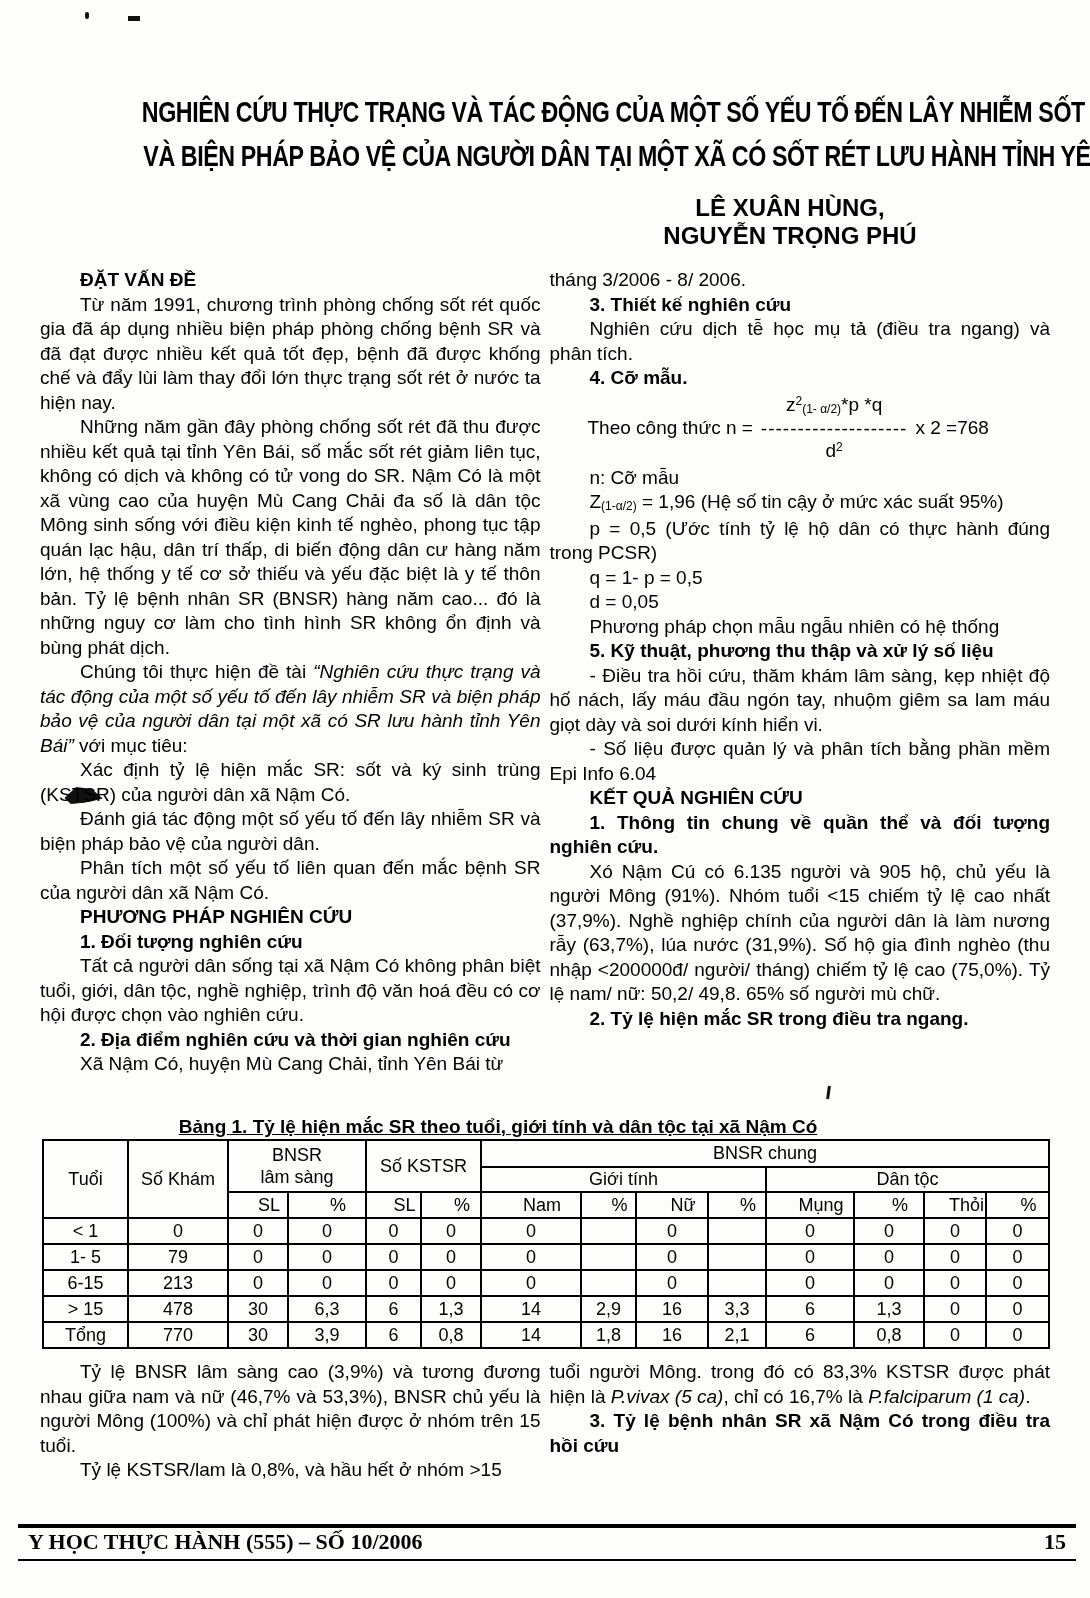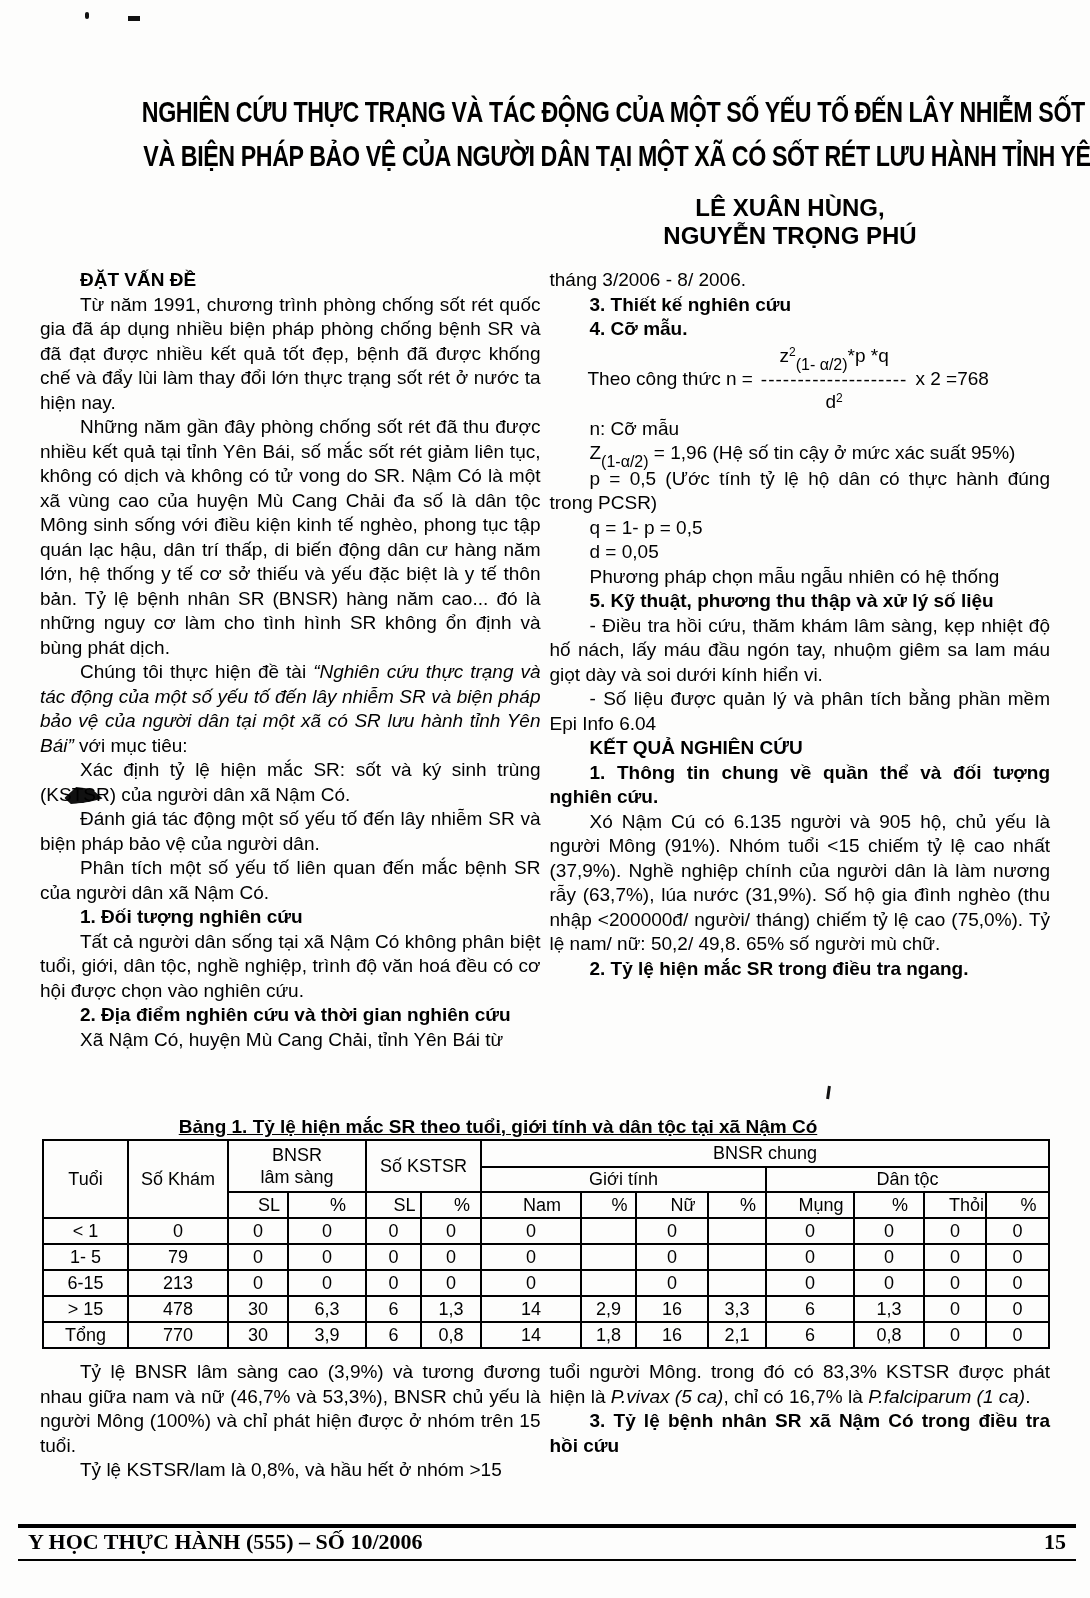--- a/index.html
+++ b/index.html
@@ -100,6 +100,7 @@
     <div class="col">
       <p class="noindent">tháng 3/2006 - 8/ 2006.</p>
       <p class="h">3. Thiết kế nghiên cứu</p>
+      <p>Nghiên cứu dịch tễ học mụ tả (điều tra ngang) và phân tích.</p>
       <p class="h">4. Cỡ mẫu.</p>
 
       <div class="formula-row">

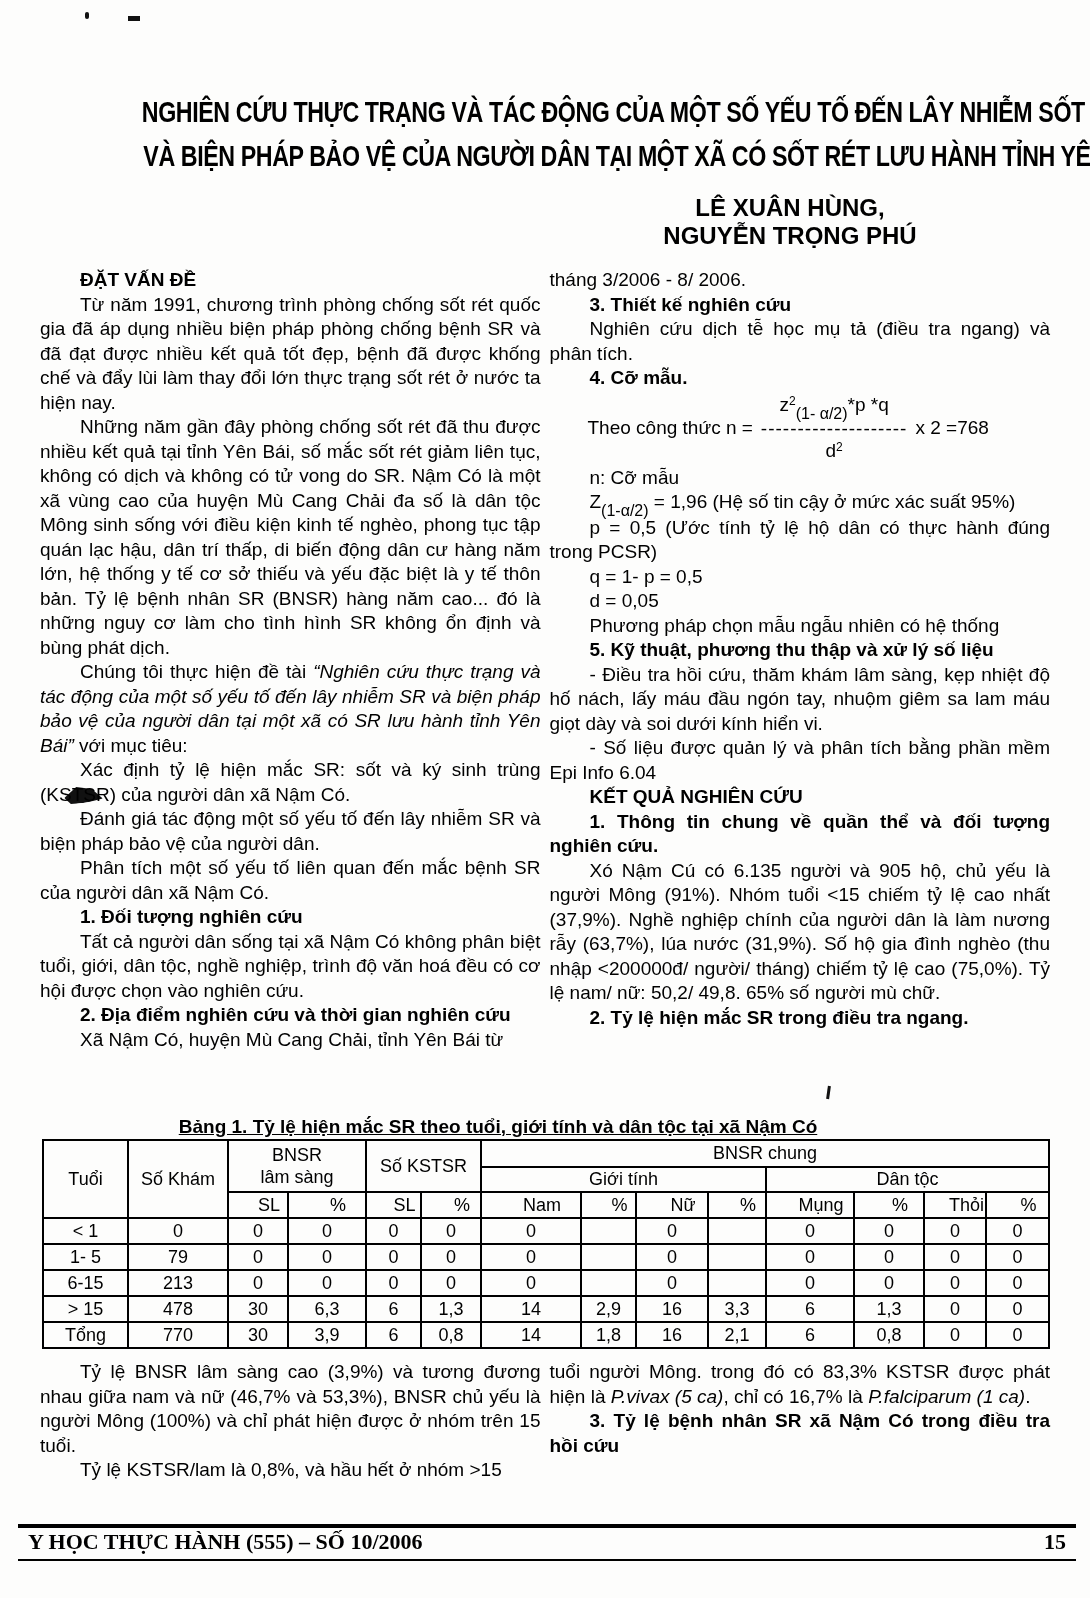--- a/index.html
+++ b/index.html
@@ -28,7 +28,7 @@
   .col .h { font-weight:bold; }
   .ital { font-style:italic; }
   .sup { font-size:12px; position:relative; top:-6px; }
-  .sub { font-size:16px; position:relative; top:8px; }
+  .sub { font-size:12px; position:relative; top:2px; }
   
   .formula-row { display:flex; align-items:center; margin:3px 0 2px 0; }
   .formula-lead { padding-left:38px; white-space:nowrap; }

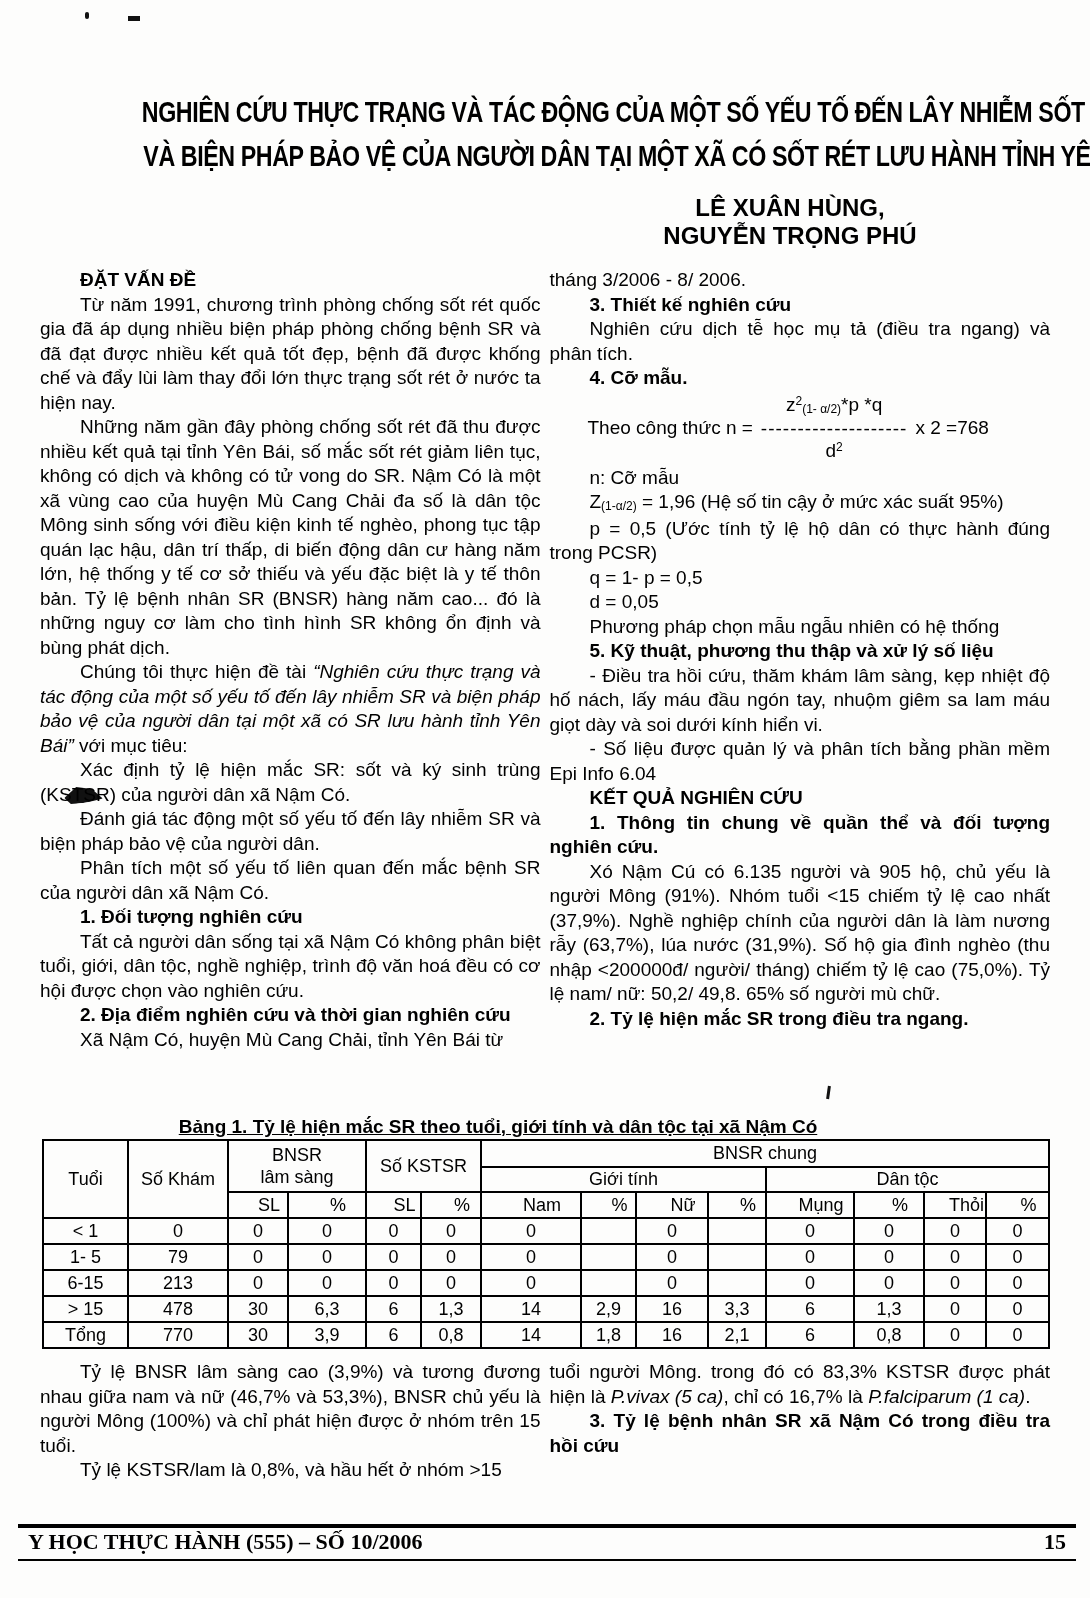--- a/index.html
+++ b/index.html
@@ -91,6 +91,7 @@
       <p>Xác định tỷ lệ hiện mắc SR: sốt và ký sinh trùng (KSTSR) của người dân xã Nậm Có.</p>
       <p>Đánh giá tác động một số yếu tố đến  lây nhiễm SR và biện pháp bảo vệ của người dân.</p>
       <p>Phân tích một số yếu tố liên quan đến mắc bệnh SR của người dân xã Nậm Có.</p>
+      <p class="h">PHƯƠNG PHÁP NGHIÊN CỨU</p>
       <p class="h">1. Đối tượng nghiên cứu</p>
       <p>Tất cả người dân sống tại xã Nậm Có không phân biệt tuổi, giới, dân tộc, nghề nghiệp, trình độ văn hoá đều có cơ hội được chọn vào nghiên cứu.</p>
       <p class="h">2. Địa điểm nghiên cứu và thời gian nghiên cứu</p>

